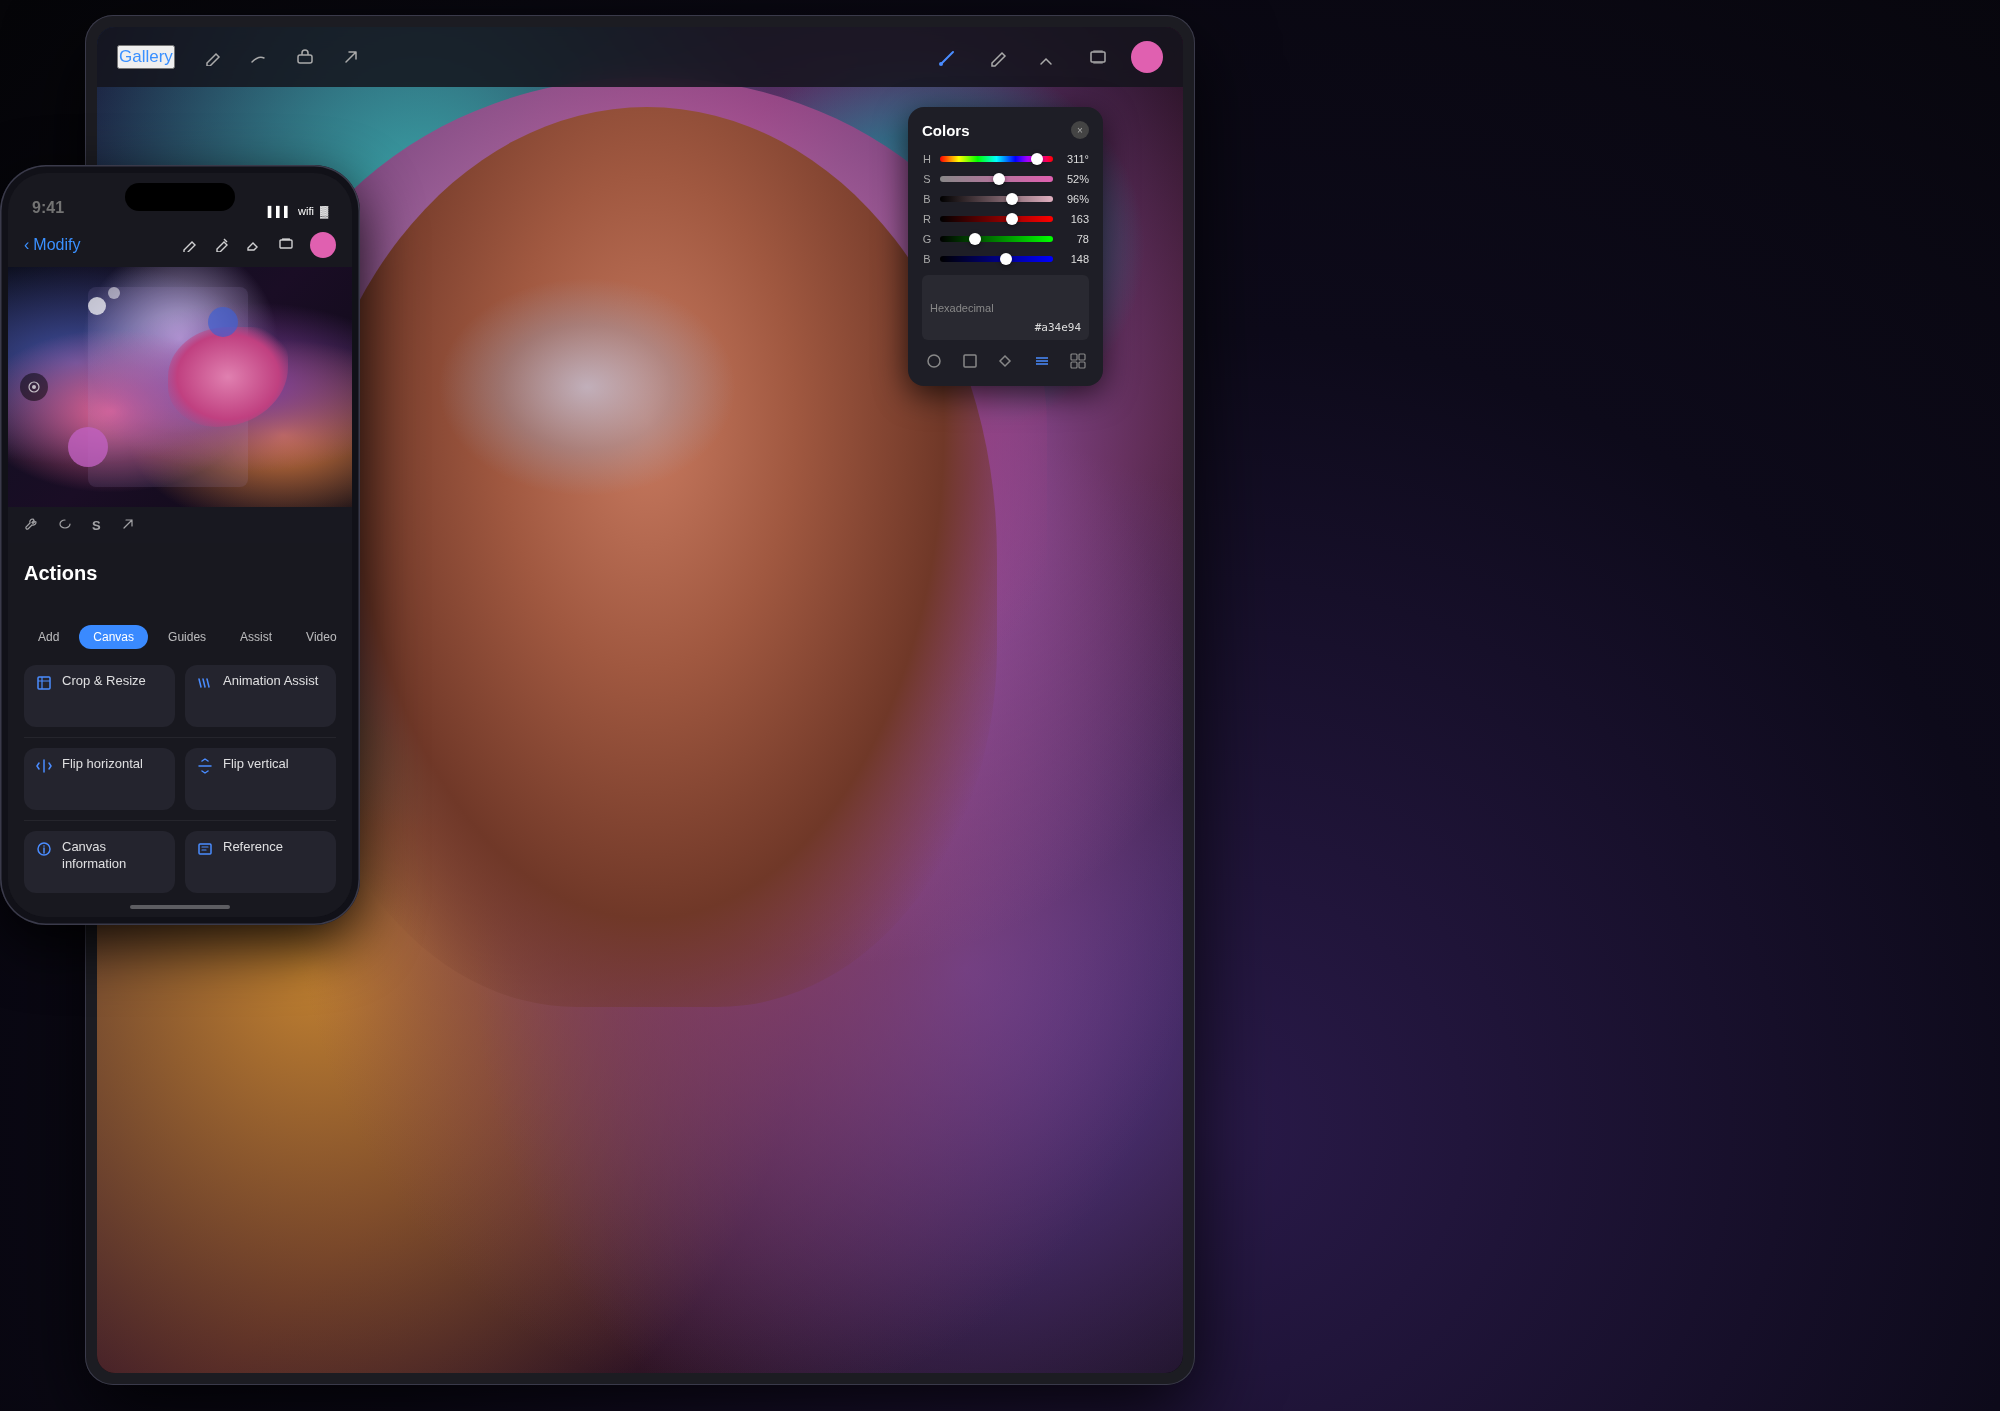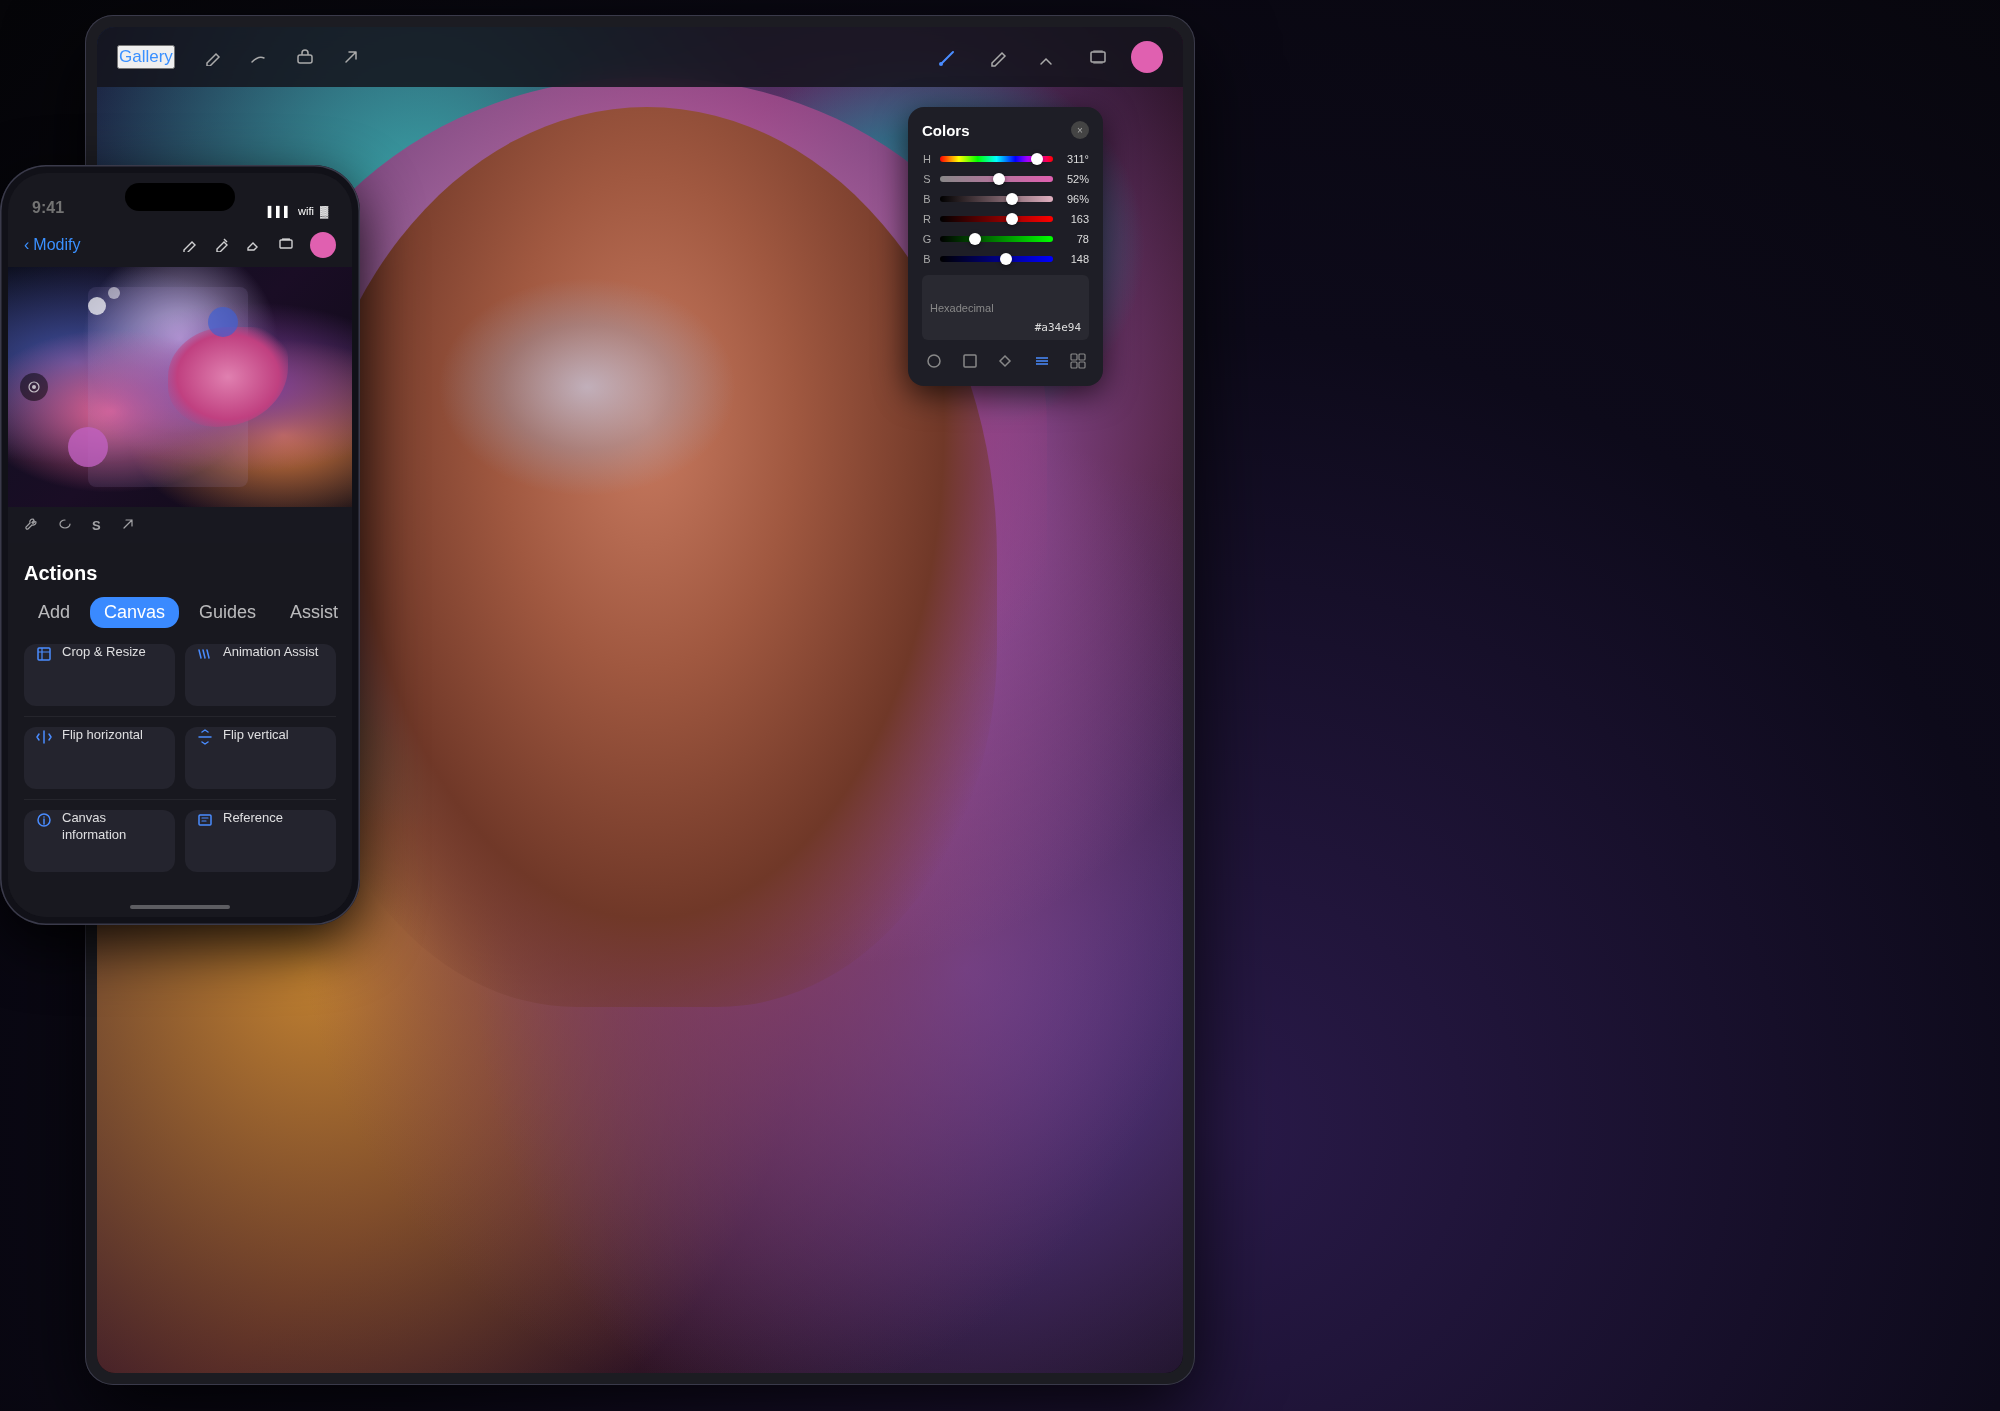--- a/index.html
+++ b/index.html
@@ -490,9 +490,10 @@
     .actions-tab {
       padding: 5px 14px;
       border-radius: 14px;
-      font-size: 18px;
+      font-size: 12px;
       color: rgba(255,255,255,0.7);
       background: transparent;
+      margin-top: 28px;
     }
 
     .actions-tab.active {

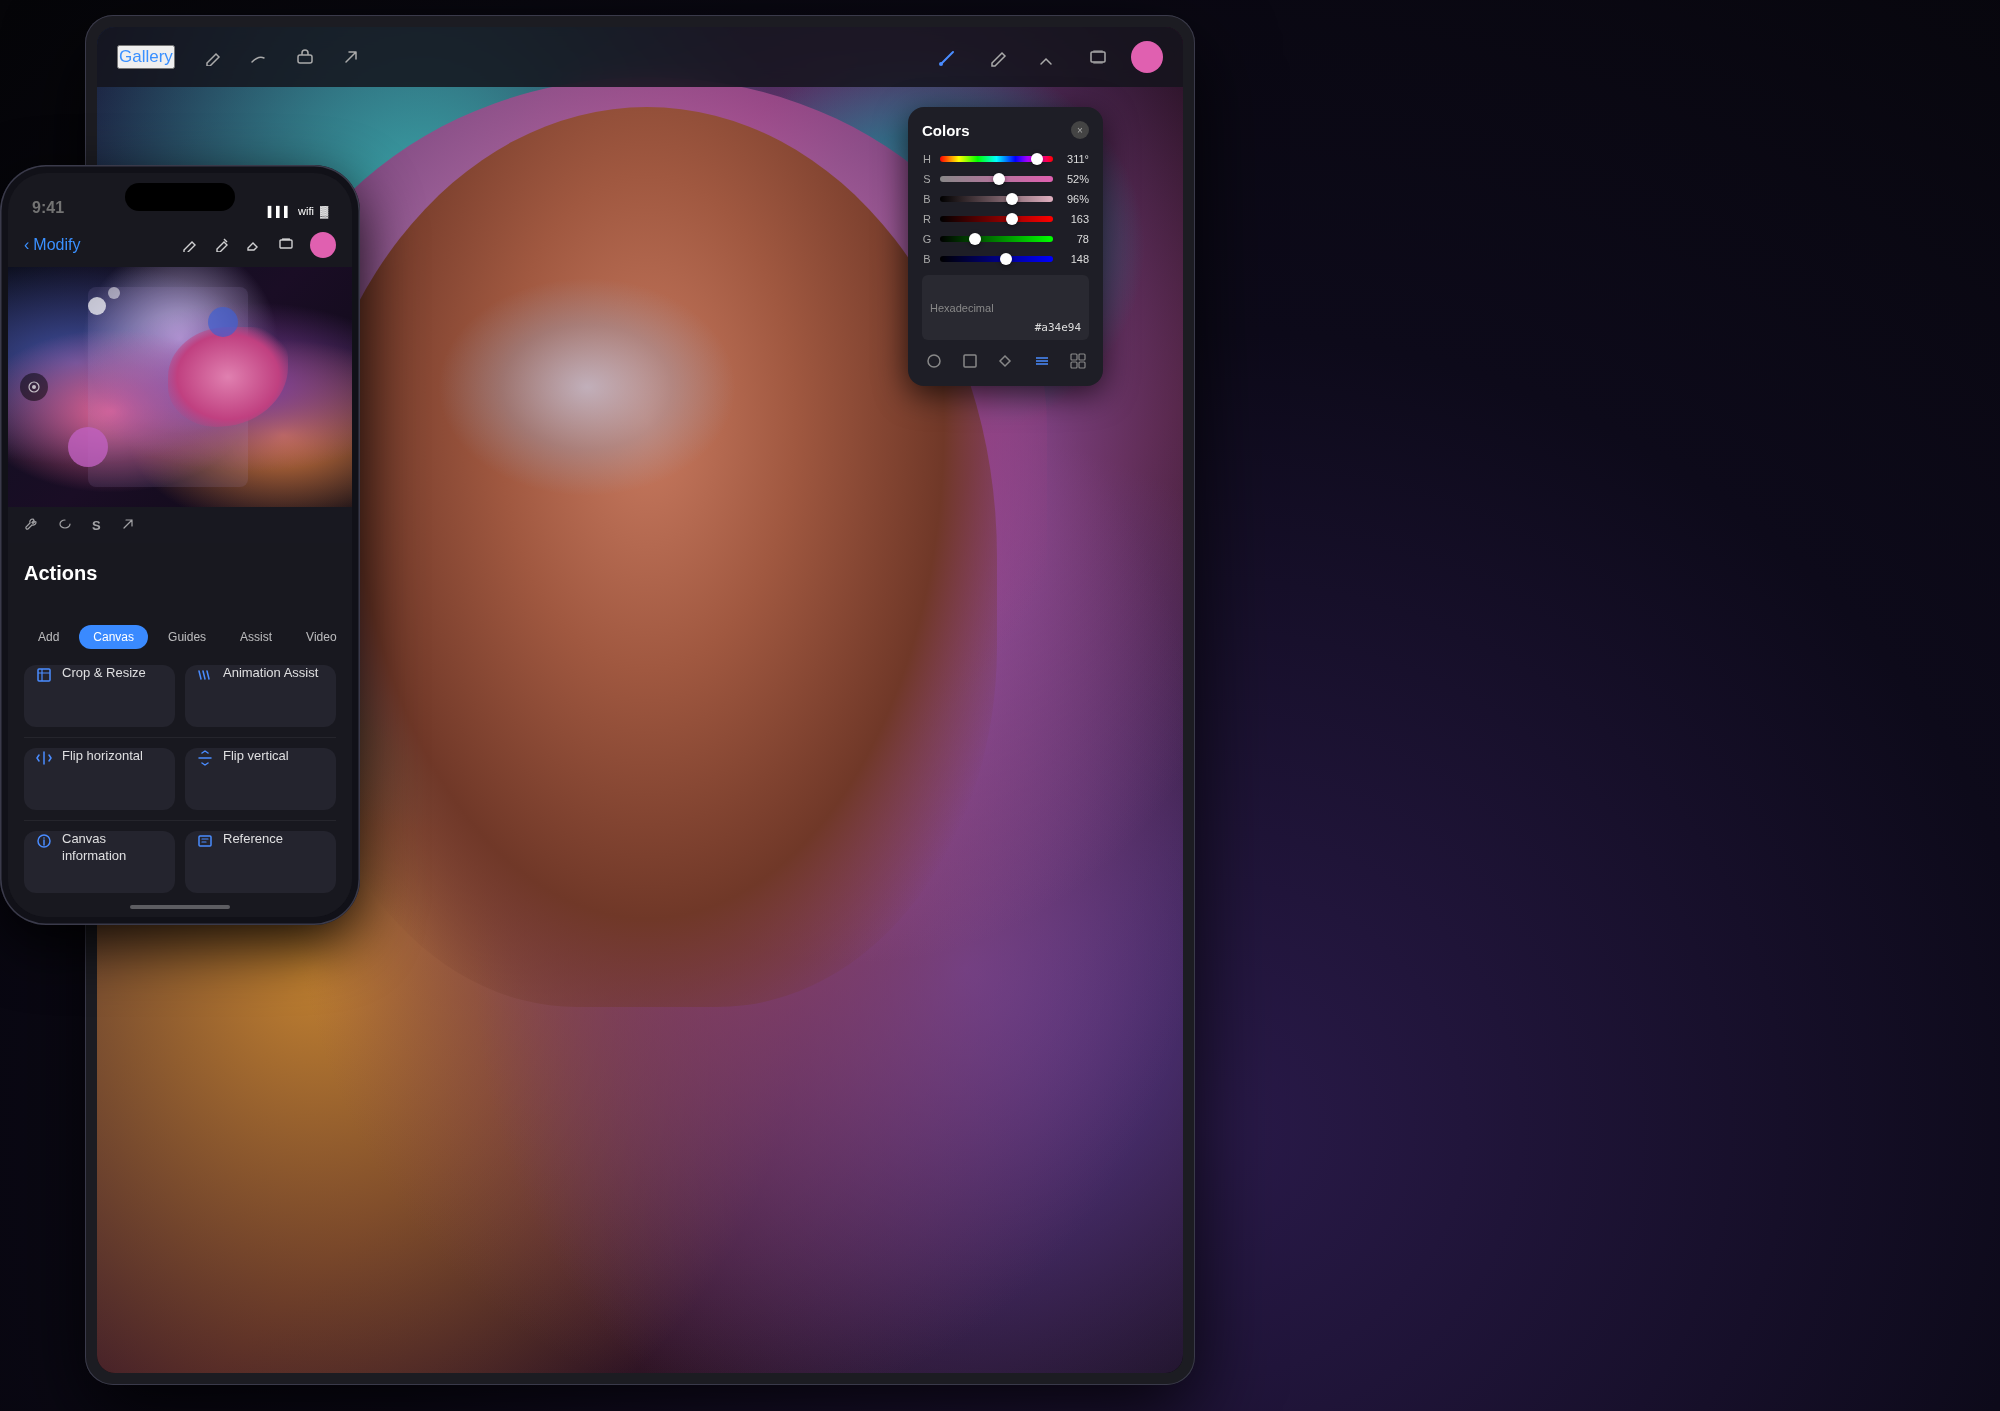--- a/index.html
+++ b/index.html
@@ -510,7 +510,7 @@
     .action-item {
       background: #24242e;
       border-radius: 12px;
-      padding: 0 12px;
+      padding: 8px 12px;
       display: flex;
       align-items: flex-start;
       gap: 10px;

